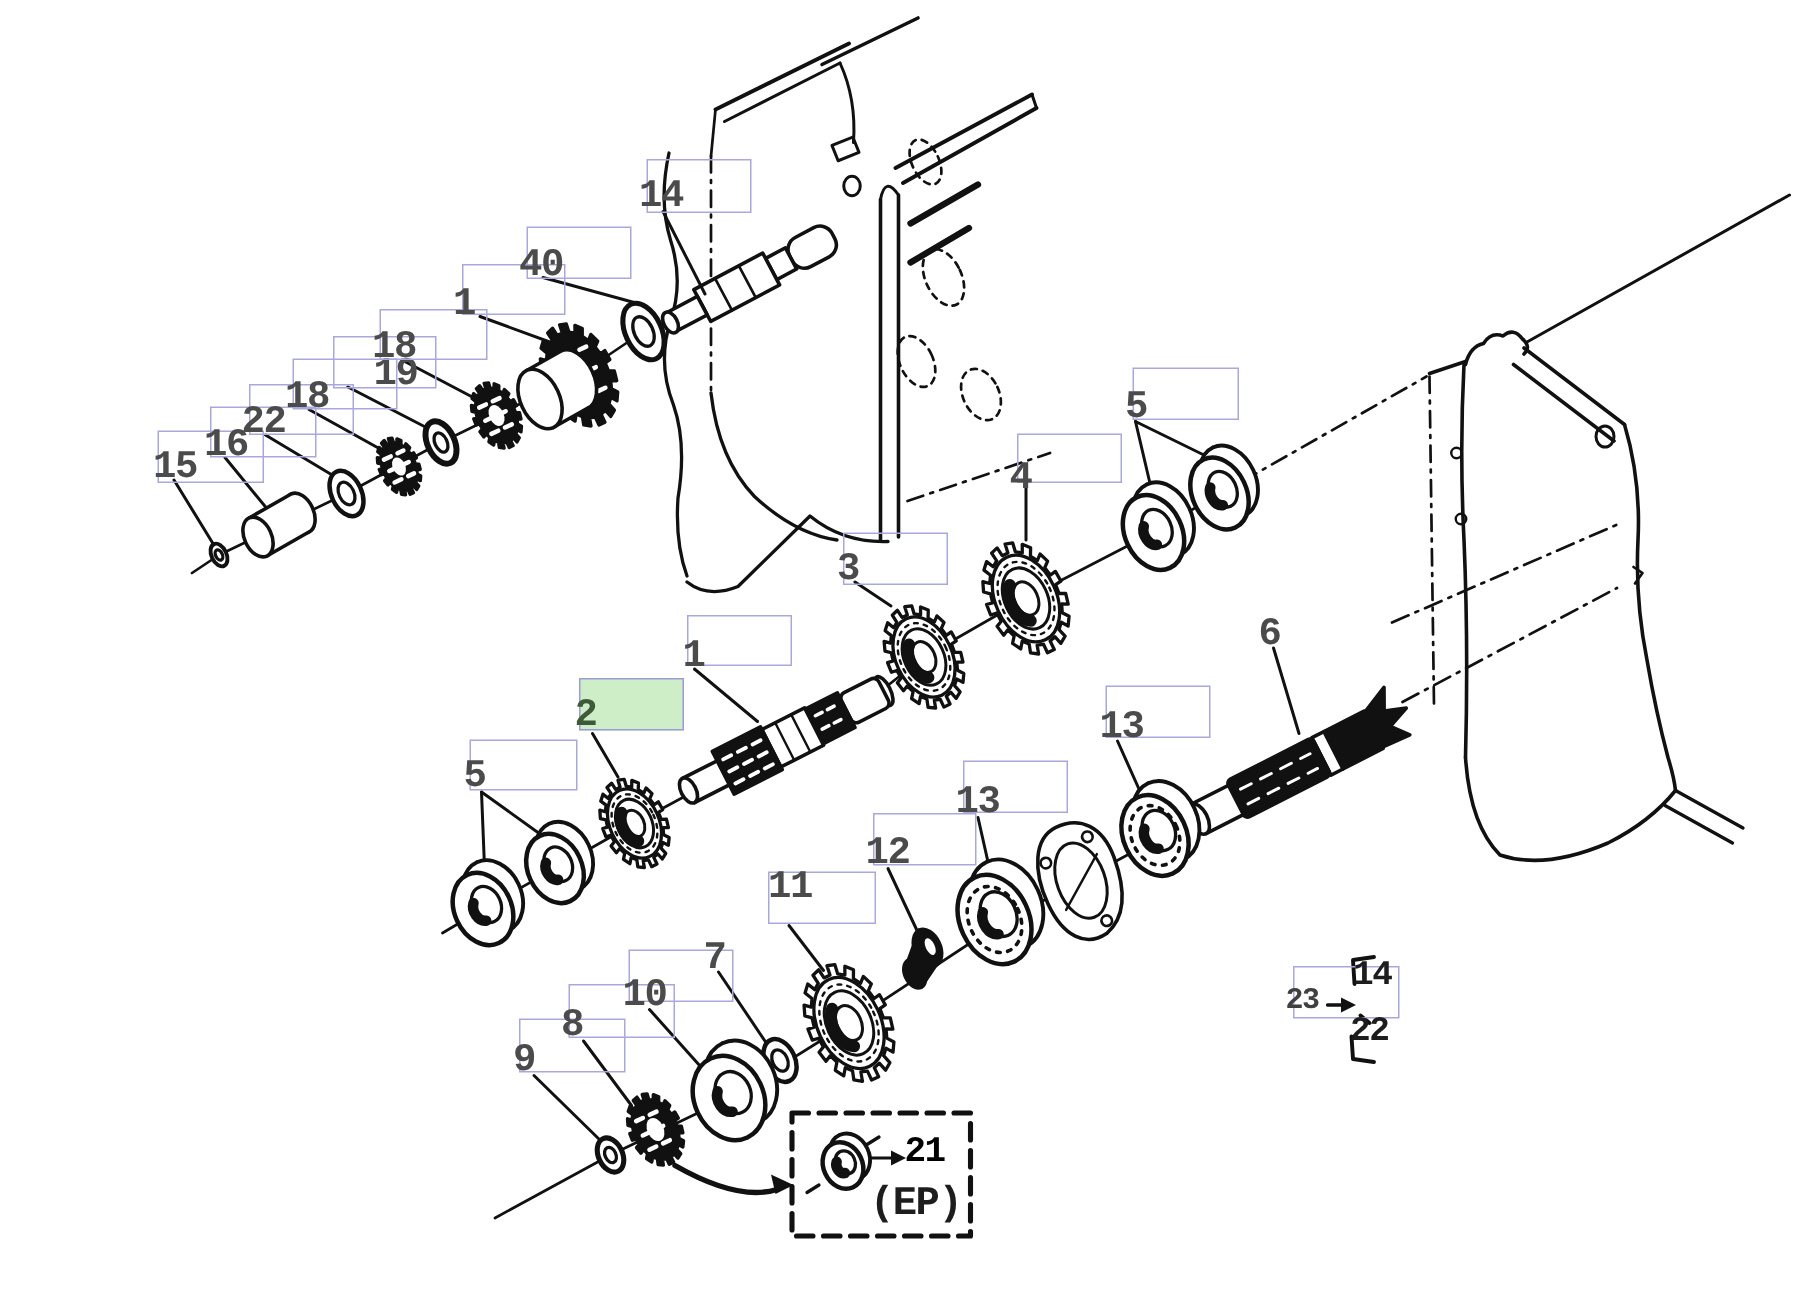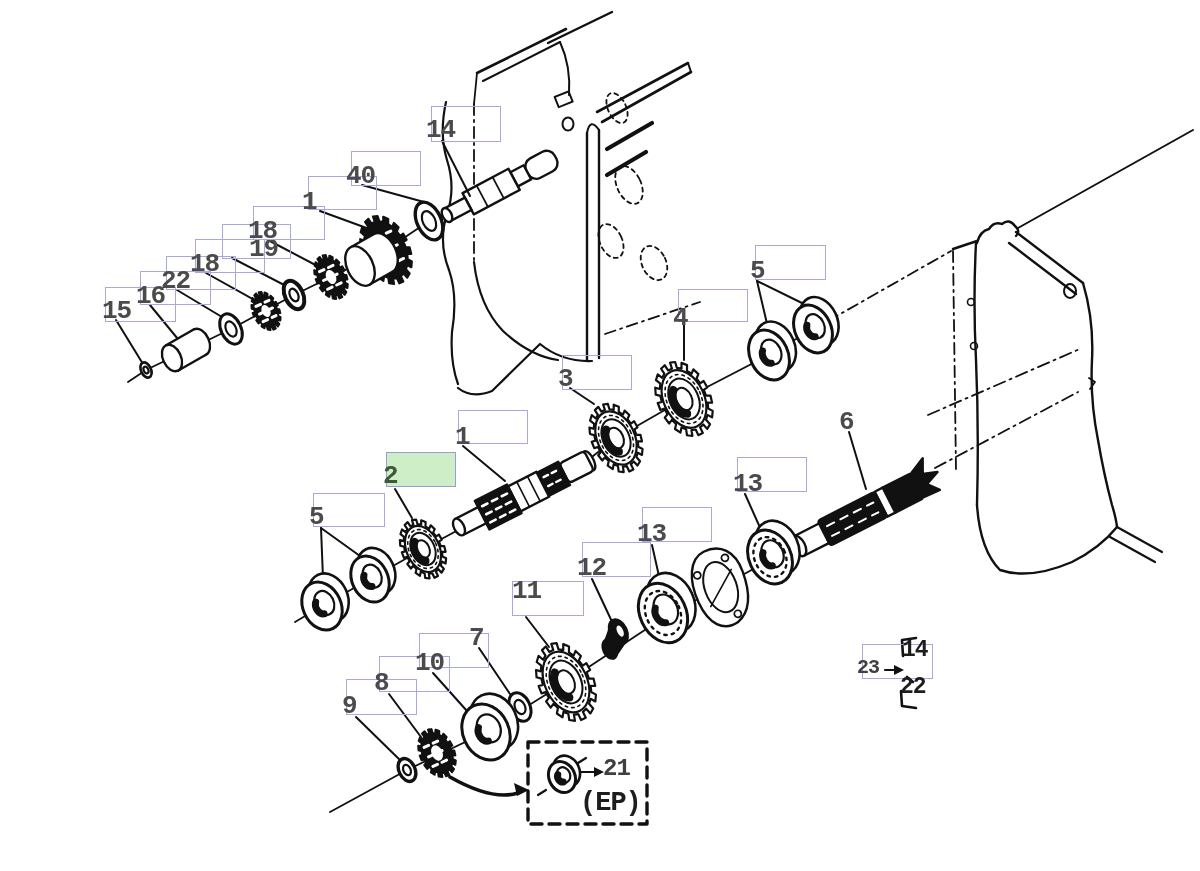--- a/index.html
+++ b/index.html
@@ -389,7 +389,7 @@
       <div class="hotspot" style="left: 346px; top: 679px; width: 71px; height: 36px;"></div>
       <div class="part-num" style="left: 374px; top: 670px;">8</div>
       <div class="part-num" style="left: 342px; top: 693px;">9</div>
-      <div class="part-num" style="left: 603px; top: 757px; font-size: 24px; color: #404040;">21</div>
+      <div class="part-num" style="left: 603px; top: 757px; font-size: 24px; color: #000000;">21</div>
       <div class="part-num" style="left: 580px; top: 790px; font-size: 27px; color: rgb(29, 29, 29);">(EP)</div>
       <div class="hotspot" style="left: 862px; top: 644px; width: 71px; height: 35px;"></div>
       <div class="part-num" style="left: 857px; top: 658px; font-size: 20px; color: #404040;">23</div>

